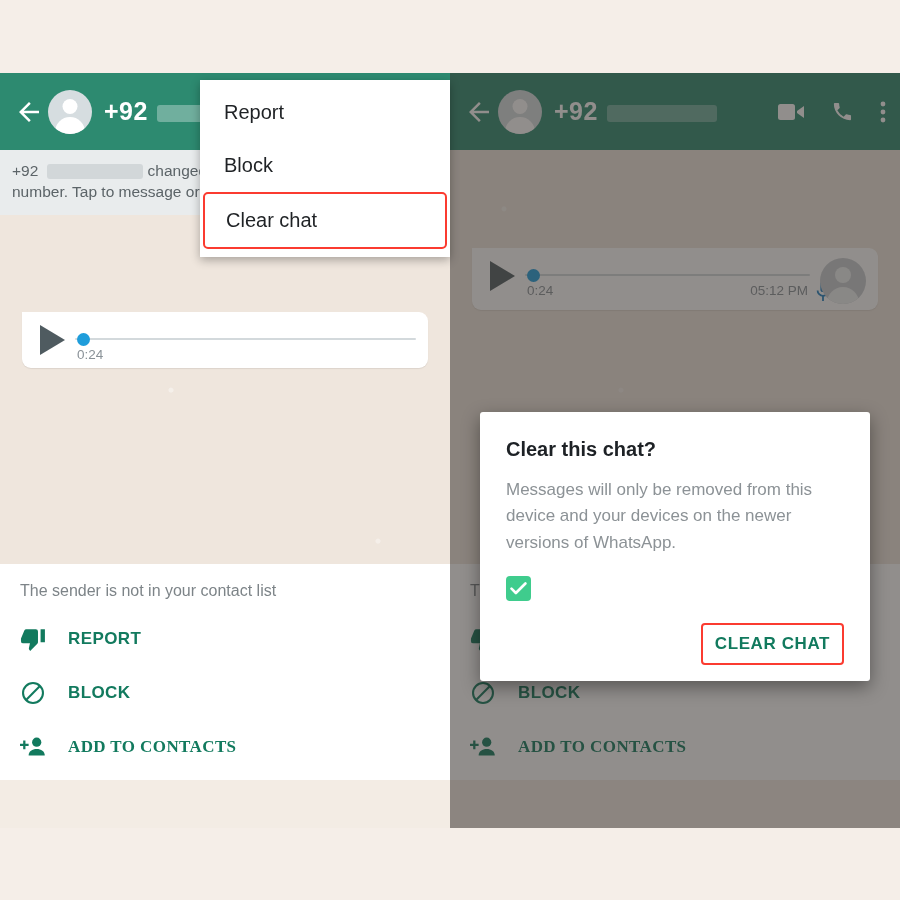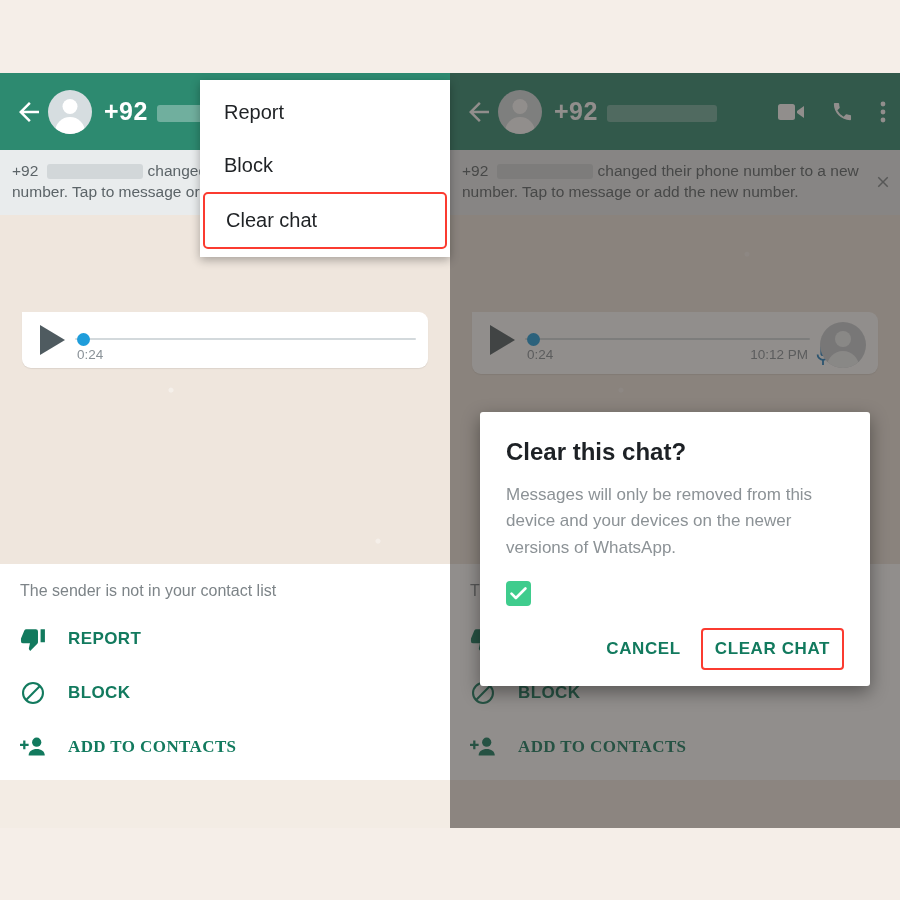--- a/index.html
+++ b/index.html
@@ -223,13 +223,6 @@
       </div>
     </div>
 
-    <div class="sysbanner">
-      <span>+92</span><span class="redact" style="width:96px"></span>
-      <span>changed their phone number to a new number. Tap to message or add the new number.</span>
-      <svg class="banner-x" viewBox="0 0 24 24">
-        <path d="M19 6.4L17.6 5 12 10.6 6.4 5 5 6.4 10.6 12 5 17.6 6.4 19 12 13.4 17.6 19 19 17.6 13.4 12z" fill="#5c6468"></path>
-      </svg>
-    </div>
 
     <div class="encwrap">
       <div class="encrypt">

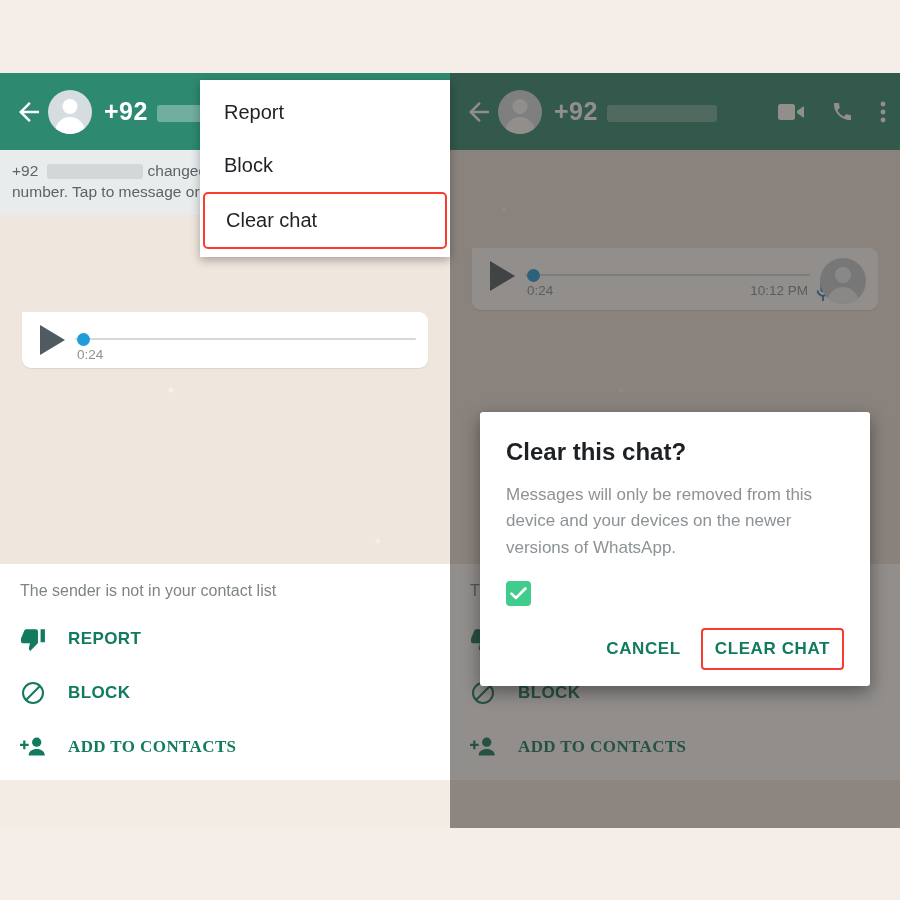--- a/index.html
+++ b/index.html
@@ -238,7 +238,7 @@
           <div class="knob"></div>
           <div class="vmeta">
             <span>0:24</span>
-            <span>10:12 PM</span>
+            <span>05:12 PM</span>
           </div>
         </div>
         <svg class="mic" width="14" height="24" viewBox="0 0 14 24">

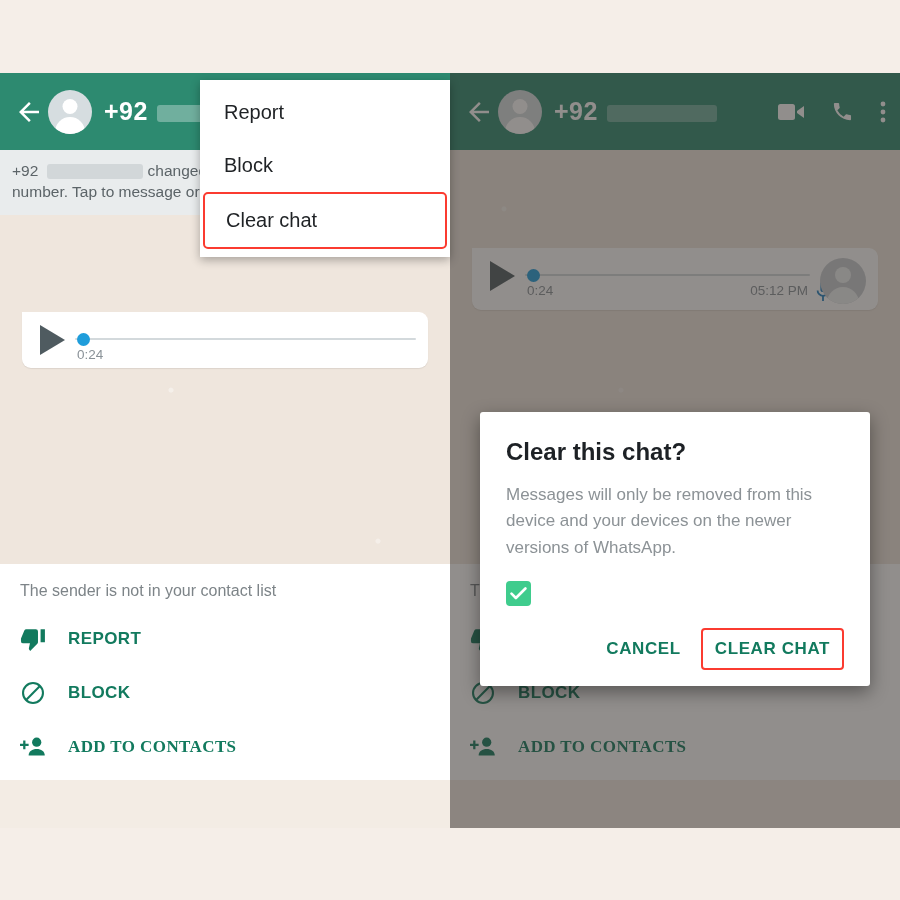--- a/index.html
+++ b/index.html
@@ -89,7 +89,7 @@
   
   .dim{position:absolute;inset:0;background:rgba(55,50,46,.55);z-index:5;}
   .dialog{position:absolute;left:30px;top:339px;width:390px;background:#fff;border-radius:3px;box-shadow:0 6px 18px rgba(0,0,0,.4);z-index:6;padding:26px 26px 16px;box-sizing:border-box;}
-  .dlg-title{font-size:24px;color:#1d2125;font-weight:bold;margin:0 0 16px;}
+  .dlg-title{font-size:20px;color:#1d2125;font-weight:bold;margin:0 0 16px;}
   .dlg-body{font-size:17px;color:#8c9296;line-height:1.55;margin:0 0 20px;}
   .dlg-check{display:flex;align-items:flex-start;margin-bottom:22px;}
   .cbox{width:25px;height:25px;border-radius:4px;background:#3fcc8d;flex:0 0 auto;margin-right:18px;position:relative;}

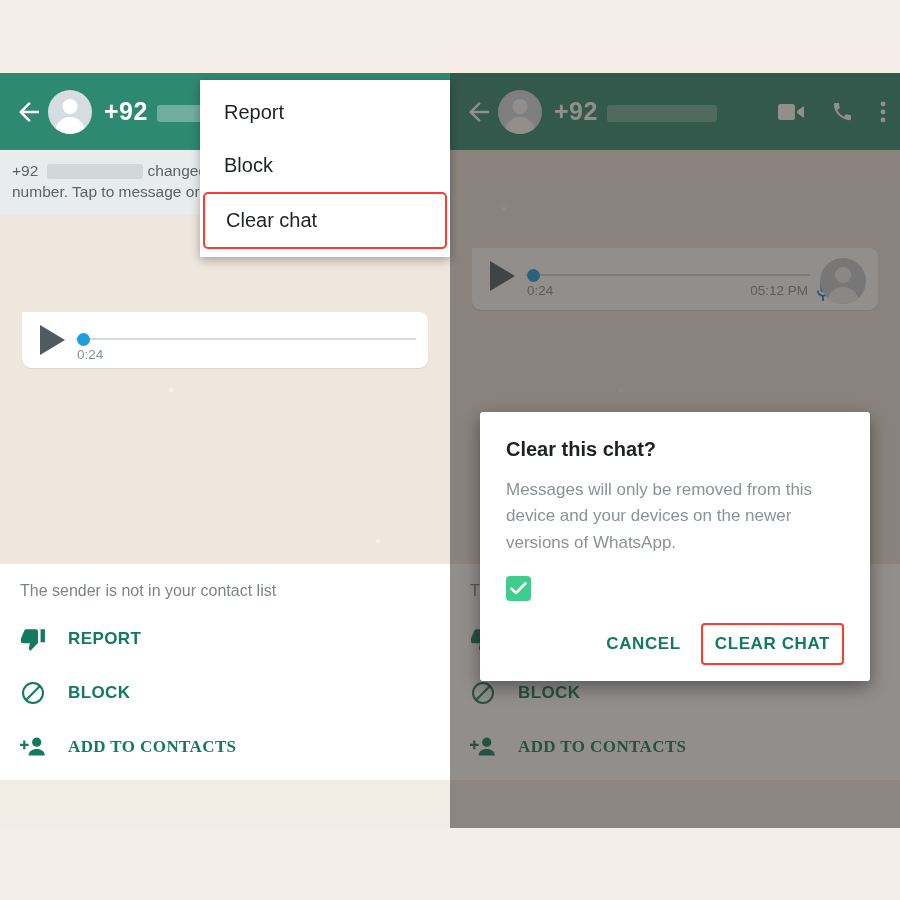--- a/index.html
+++ b/index.html
@@ -303,7 +303,6 @@
         </span>
       </div>
       <div class="dlg-actions">
-        <span class="btn">CANCEL</span>
         <span class="btn outlined">CLEAR CHAT</span>
       </div>
     </div>

